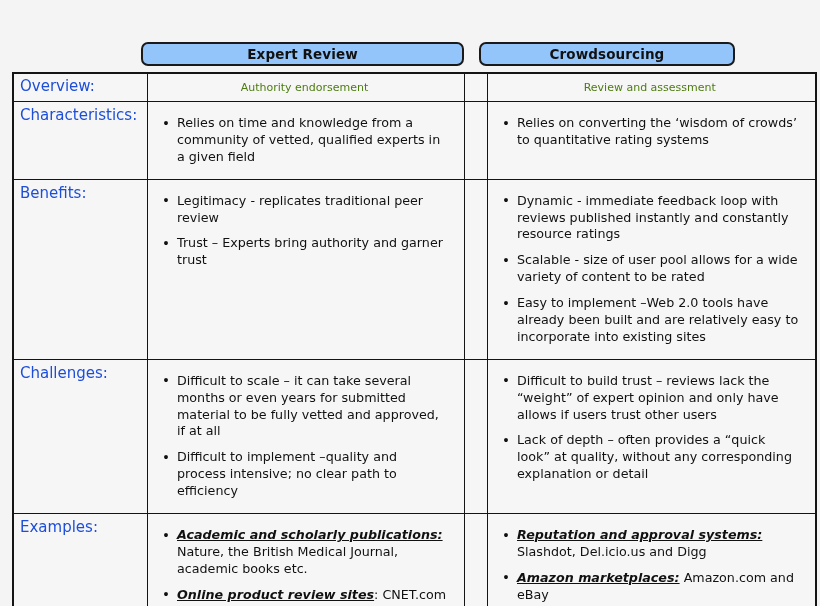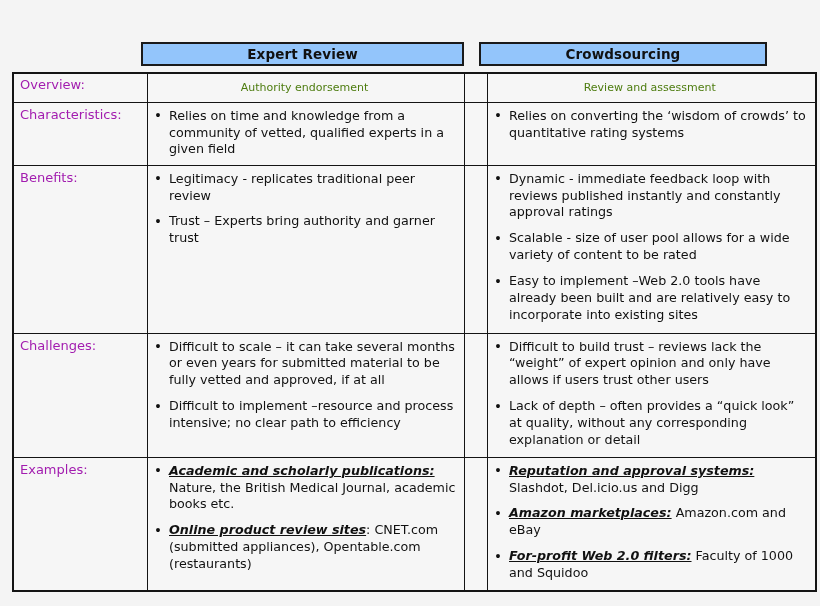--- a/index.html
+++ b/index.html
@@ -35,7 +35,7 @@
     height: 24px;
     background: #93c5fb;
     border: 2px solid #1a1a1a;
-    border-radius: 0;
+    border-radius: 7px;
     box-sizing: border-box;
     display: flex;
     align-items: center;

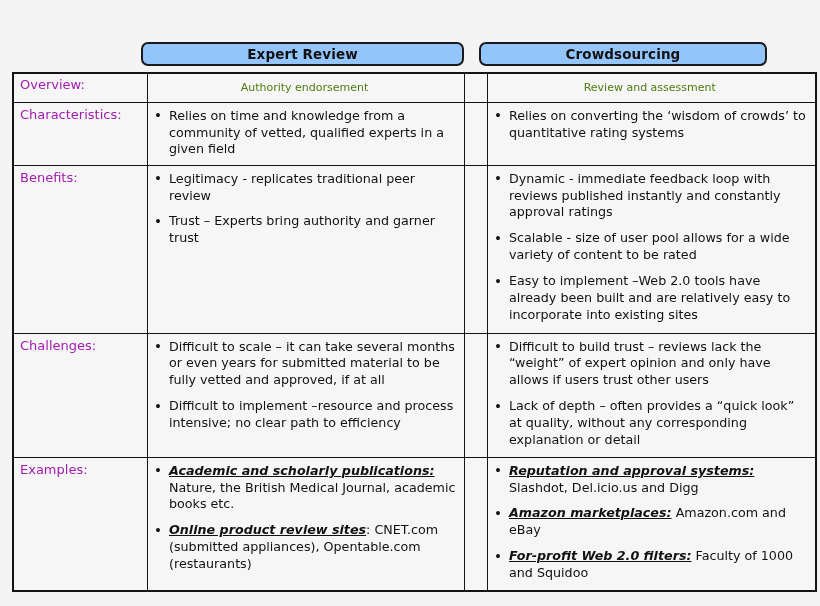--- a/index.html
+++ b/index.html
@@ -46,7 +46,7 @@
     letter-spacing: 0.1px;
   }
   .col-header.left  { left: 141px; width: 323px; }
-  .col-header.right { left: 479px; width: 288px; }
+  .col-header.right { left: 479px; width: 256px; }
 
   
   .matrix {

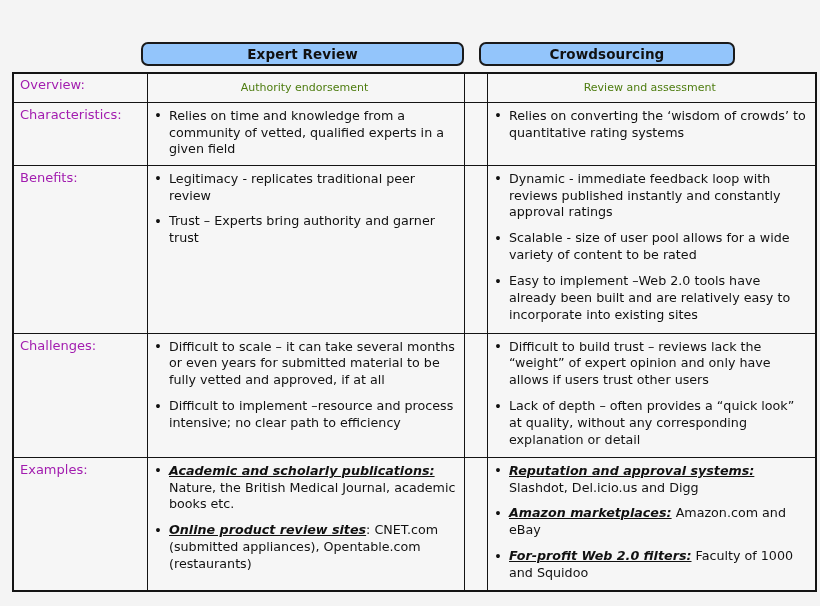--- a/index.html
+++ b/index.html
@@ -70,8 +70,8 @@
   .matrix td.label-cell {
     width: 127px;
     padding: 4px 0 4px 6px;
-    font-size: 13px;
-    color: #a21caf;
+    font-size: 15px;
+    color: #1d4ed8;
     white-space: nowrap;
   }
   .matrix td.content-cell {

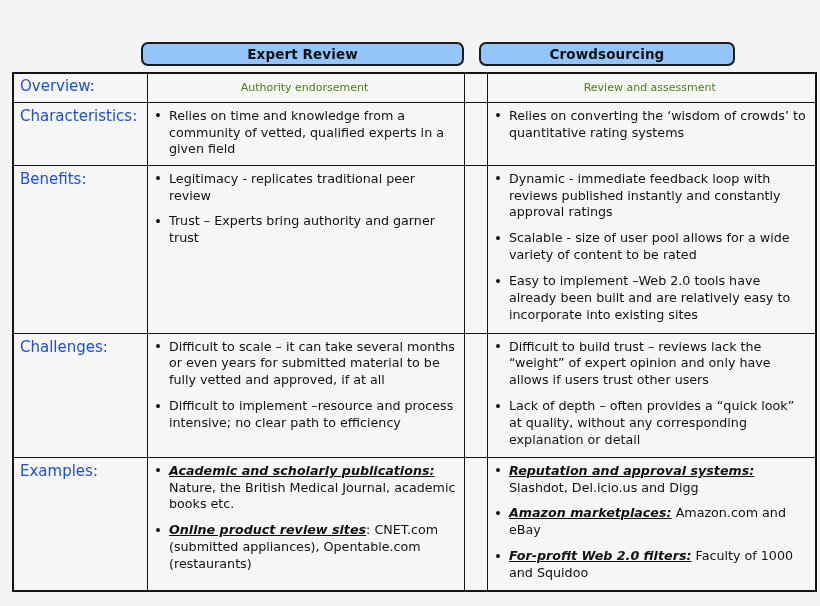--- a/index.html
+++ b/index.html
@@ -95,7 +95,7 @@
 
   
   ul.bullets {
-    margin: 0;
+    margin: 8px;
     padding: 0;
     list-style: none;
   }

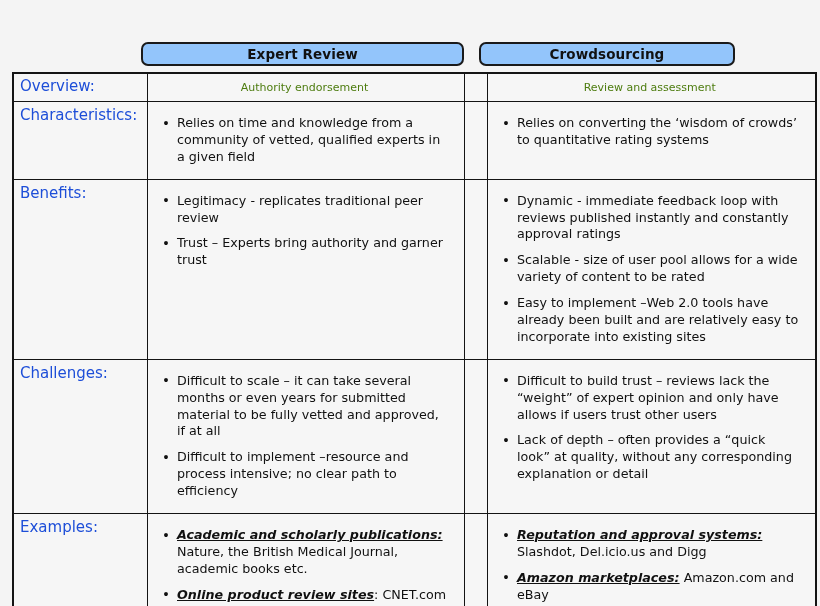--- a/index.html
+++ b/index.html
@@ -180,7 +180,7 @@
         <td class="spacer-cell"></td>
         <td class="content-cell col-right">
           <ul class="bullets">
-              <li>Dynamic - immediate feedback loop with reviews published instantly and constantly approval ratings</li>
+              <li>Dynamic - immediate feedback loop with reviews published instantly and constantly resource ratings</li>
               <li>Scalable - size of user pool allows for a wide variety of content to be rated</li>
               <li>Easy to implement –Web 2.0 tools have already been built and are relatively easy to incorporate into existing sites</li>
             </ul>

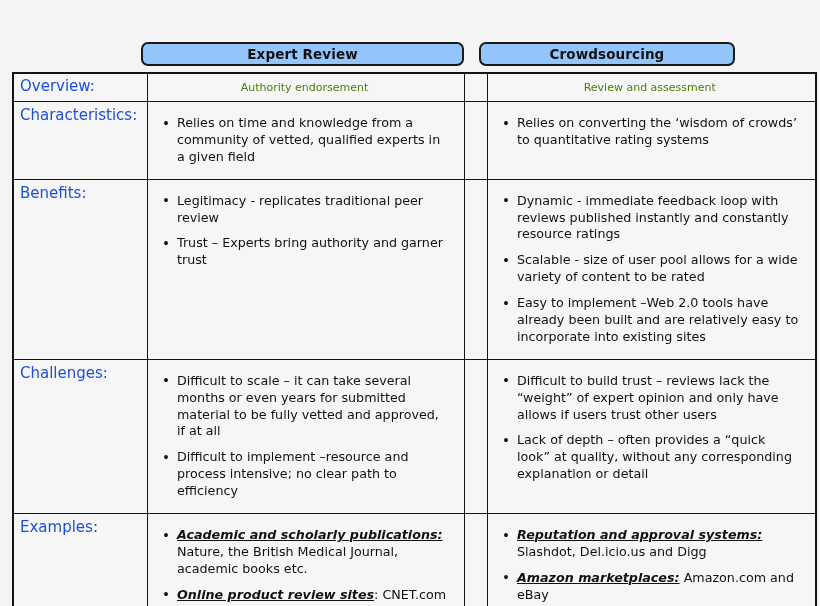--- a/index.html
+++ b/index.html
@@ -192,7 +192,7 @@
         <td class="content-cell col-left">
           <ul class="bullets">
               <li>Difficult to scale – it can take several months or even years for submitted material to be fully vetted and approved, if at all</li>
-              <li>Difficult to implement –resource and process intensive; no clear path to efficiency</li>
+              <li>Difficult to implement –quality and process intensive; no clear path to efficiency</li>
             </ul>
         </td>
         <td class="spacer-cell"></td>

